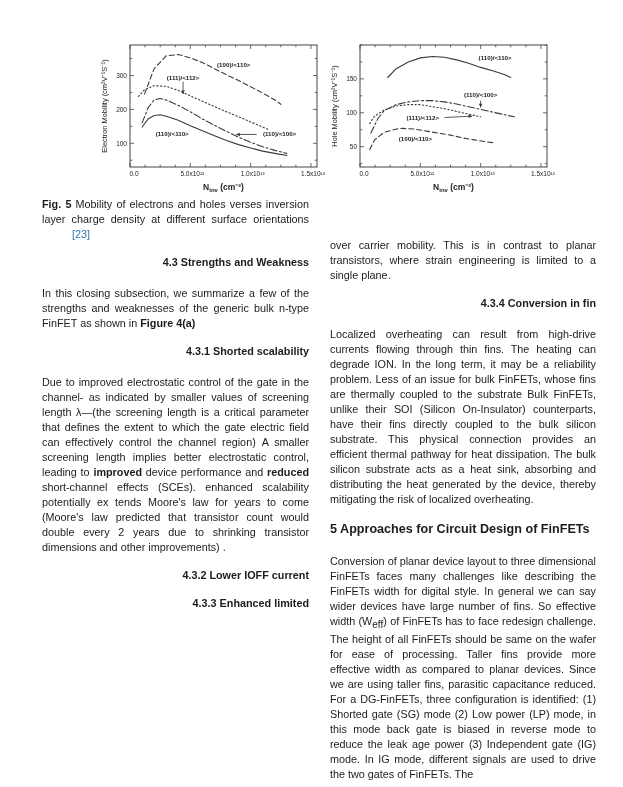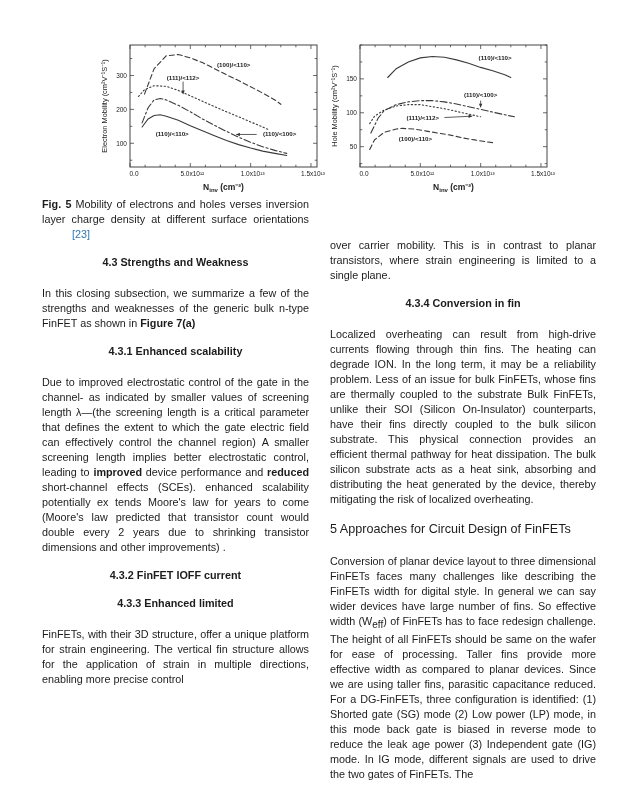--- a/index.html
+++ b/index.html
@@ -14,7 +14,7 @@
   #col-left{left:42px;top:197px;width:267px;}
   #col-right{left:330px;top:222px;width:266px;}
   .para{margin:16px 0 1px 0;}
-  .heading{font-weight:bold;font-size:10.8px;margin:13px 0 6px 0;text-align:center;}
+  .heading{font-weight:bold;font-size:10.8px;margin:13px 0 6px 0;text-align:right;}
   .section-heading{font-weight:normal;font-size:12.6px;margin:14px 0 7px 0;text-align:left;line-height:17px;}
   .caption{margin:0 0 0 0;}
   .ref-link{color:#2e74b5;text-decoration:none;cursor:pointer;padding-left:30px;}

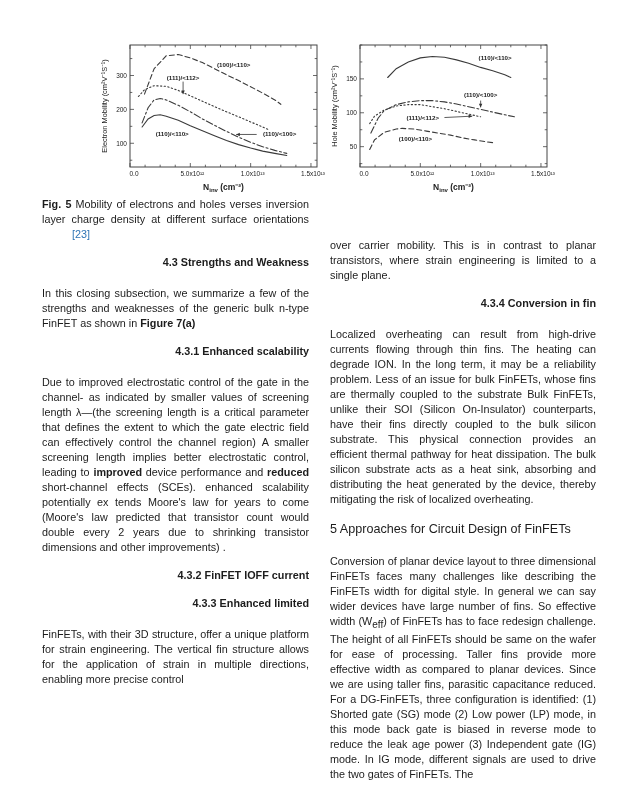--- a/index.html
+++ b/index.html
@@ -158,7 +158,7 @@
 <div id="col-left" class="col">
   <p class="para caption"><b>Fig. 5 </b><span>Mobility of electrons and holes verses inversion layer charge density at different surface orientations </span><a href="#" class="ref-link">[23]</a></p>
   <p class="heading">4.3 Strengths and Weakness</p>
-  <p class="para"><span>In this closing subsection, we summarize a few of the strengths and weaknesses of the generic bulk n-type FinFET as shown in </span><b>Figure 7(a)</b></p>
+  <p class="para"><span>In this closing subsection, we summarize a few of the strengths and weaknesses of the generic bulk n-type FinFET as shown in </span><b>Figure 4(a)</b></p>
   <p class="heading">4.3.1 Enhanced scalability</p>
   <p class="para"><span>Due to improved electrostatic control of the gate in the channel- as indicated by smaller values of screening length λ—(the screening length is a critical parameter that defines the extent to which the gate electric field can effectively control the channel region) A smaller screening length implies better electrostatic control, leading to </span><b>improved</b><span> device performance and </span><b>reduced</b><span> short-channel effects (SCEs). enhanced scalability potentially ex tends Moore's law for years to come (Moore's law predicted that transistor count would double every 2 years due to shrinking transistor dimensions and other improvements) .</span></p>
   <p class="heading">4.3.2 FinFET IOFF current</p>

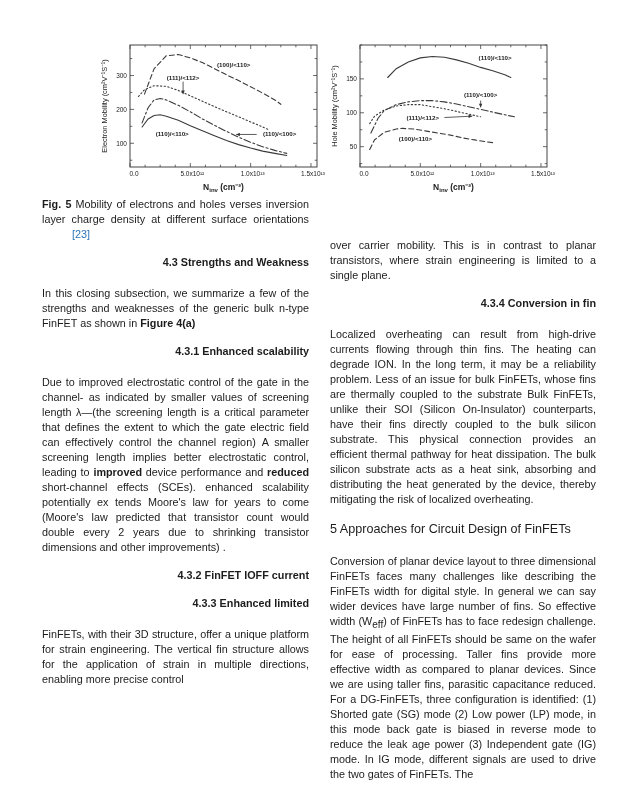--- a/index.html
+++ b/index.html
@@ -159,7 +159,7 @@
   <p class="para caption"><b>Fig. 5 </b><span>Mobility of electrons and holes verses inversion layer charge density at different surface orientations </span><a href="#" class="ref-link">[23]</a></p>
   <p class="heading">4.3 Strengths and Weakness</p>
   <p class="para"><span>In this closing subsection, we summarize a few of the strengths and weaknesses of the generic bulk n-type FinFET as shown in </span><b>Figure 4(a)</b></p>
-  <p class="heading">4.3.1 Enhanced scalability</p>
+  <p class="heading">4.3.1 Shorted scalability</p>
   <p class="para"><span>Due to improved electrostatic control of the gate in the channel- as indicated by smaller values of screening length λ—(the screening length is a critical parameter that defines the extent to which the gate electric field can effectively control the channel region) A smaller screening length implies better electrostatic control, leading to </span><b>improved</b><span> device performance and </span><b>reduced</b><span> short-channel effects (SCEs). enhanced scalability potentially ex tends Moore's law for years to come (Moore's law predicted that transistor count would double every 2 years due to shrinking transistor dimensions and other improvements) .</span></p>
   <p class="heading">4.3.2 FinFET IOFF current</p>
   <p class="heading">4.3.3 Enhanced limited</p>

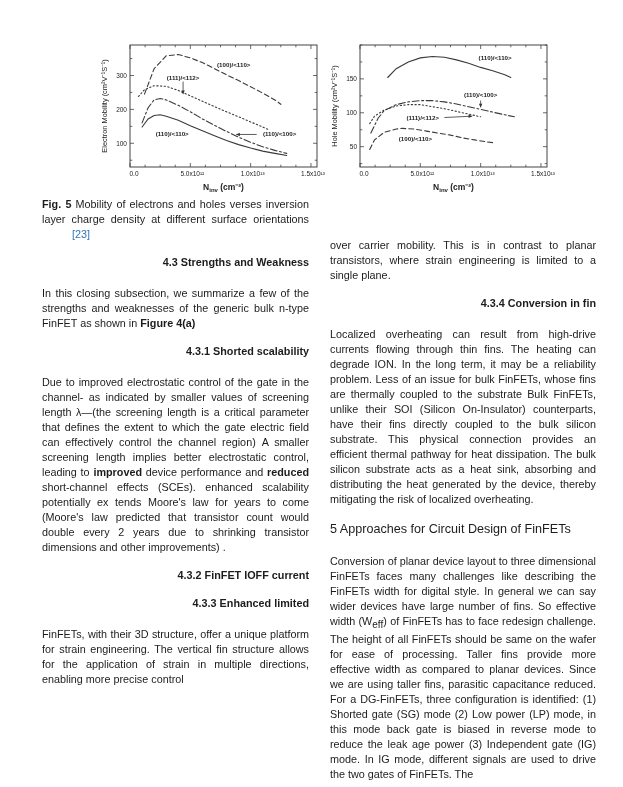--- a/index.html
+++ b/index.html
@@ -15,7 +15,7 @@
   #col-right{left:330px;top:222px;width:266px;}
   .para{margin:16px 0 1px 0;}
   .heading{font-weight:bold;font-size:10.8px;margin:13px 0 6px 0;text-align:right;}
-  .section-heading{font-weight:normal;font-size:12.6px;margin:14px 0 7px 0;text-align:left;line-height:17px;}
+  .section-heading{font-weight:bold;font-size:12.6px;margin:14px 0 7px 0;text-align:left;line-height:17px;}
   .caption{margin:0 0 0 0;}
   .ref-link{color:#2e74b5;text-decoration:none;cursor:pointer;padding-left:30px;}
   b{font-weight:bold;}

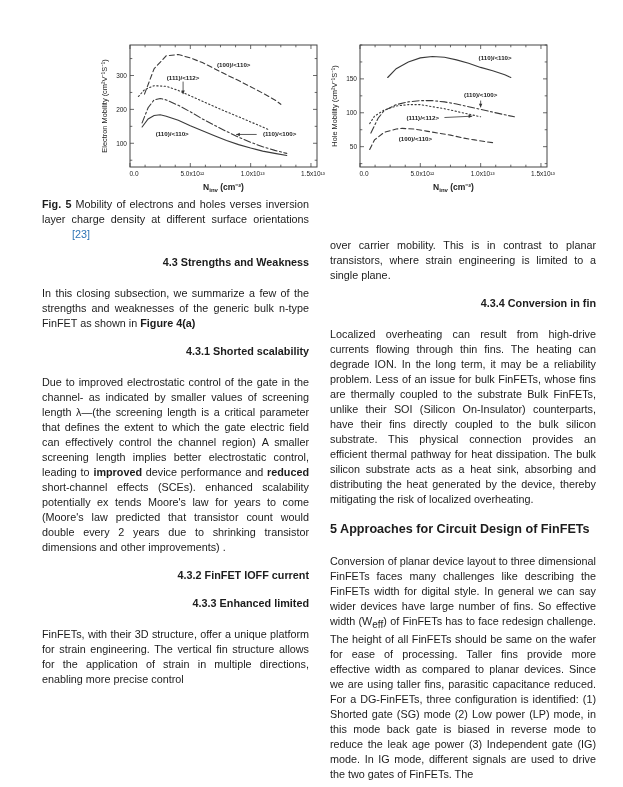--- a/index.html
+++ b/index.html
@@ -161,7 +161,7 @@
   <p class="para"><span>In this closing subsection, we summarize a few of the strengths and weaknesses of the generic bulk n-type FinFET as shown in </span><b>Figure 4(a)</b></p>
   <p class="heading">4.3.1 Shorted scalability</p>
   <p class="para"><span>Due to improved electrostatic control of the gate in the channel- as indicated by smaller values of screening length λ—(the screening length is a critical parameter that defines the extent to which the gate electric field can effectively control the channel region) A smaller screening length implies better electrostatic control, leading to </span><b>improved</b><span> device performance and </span><b>reduced</b><span> short-channel effects (SCEs). enhanced scalability potentially ex tends Moore's law for years to come (Moore's law predicted that transistor count would double every 2 years due to shrinking transistor dimensions and other improvements) .</span></p>
-  <p class="heading">4.3.2 FinFET IOFF current</p>
+  <p class="heading">4.3.2 Lower IOFF current</p>
   <p class="heading">4.3.3 Enhanced limited</p>
   <p class="para">FinFETs, with their 3D structure, offer a unique platform for strain engineering. The vertical fin structure allows for the application of strain in multiple directions, enabling more precise control</p>
 </div>

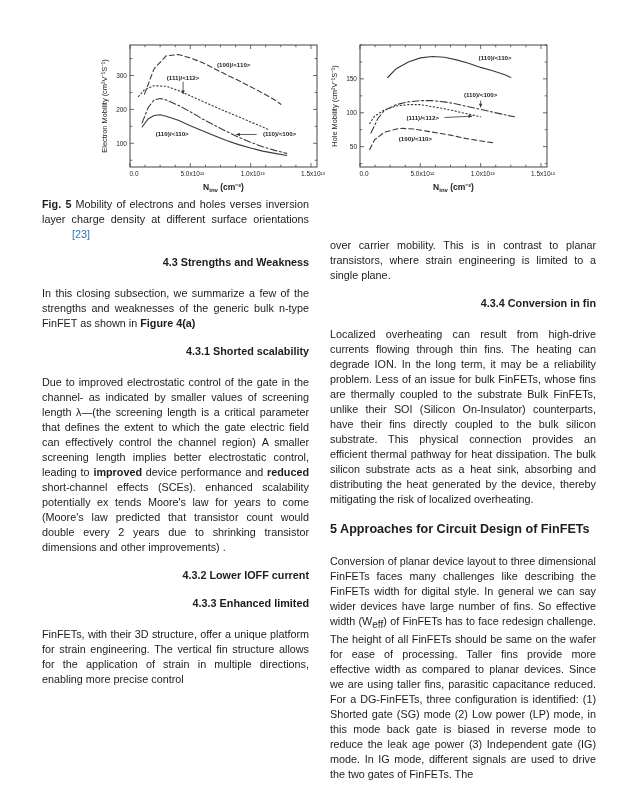--- a/index.html
+++ b/index.html
@@ -163,7 +163,6 @@
   <p class="para"><span>Due to improved electrostatic control of the gate in the channel- as indicated by smaller values of screening length λ—(the screening length is a critical parameter that defines the extent to which the gate electric field can effectively control the channel region) A smaller screening length implies better electrostatic control, leading to </span><b>improved</b><span> device performance and </span><b>reduced</b><span> short-channel effects (SCEs). enhanced scalability potentially ex tends Moore's law for years to come (Moore's law predicted that transistor count would double every 2 years due to shrinking transistor dimensions and other improvements) .</span></p>
   <p class="heading">4.3.2 Lower IOFF current</p>
   <p class="heading">4.3.3 Enhanced limited</p>
-  <p class="para">FinFETs, with their 3D structure, offer a unique platform for strain engineering. The vertical fin structure allows for the application of strain in multiple directions, enabling more precise control</p>
 </div>
 
 <div id="col-right" class="col">

